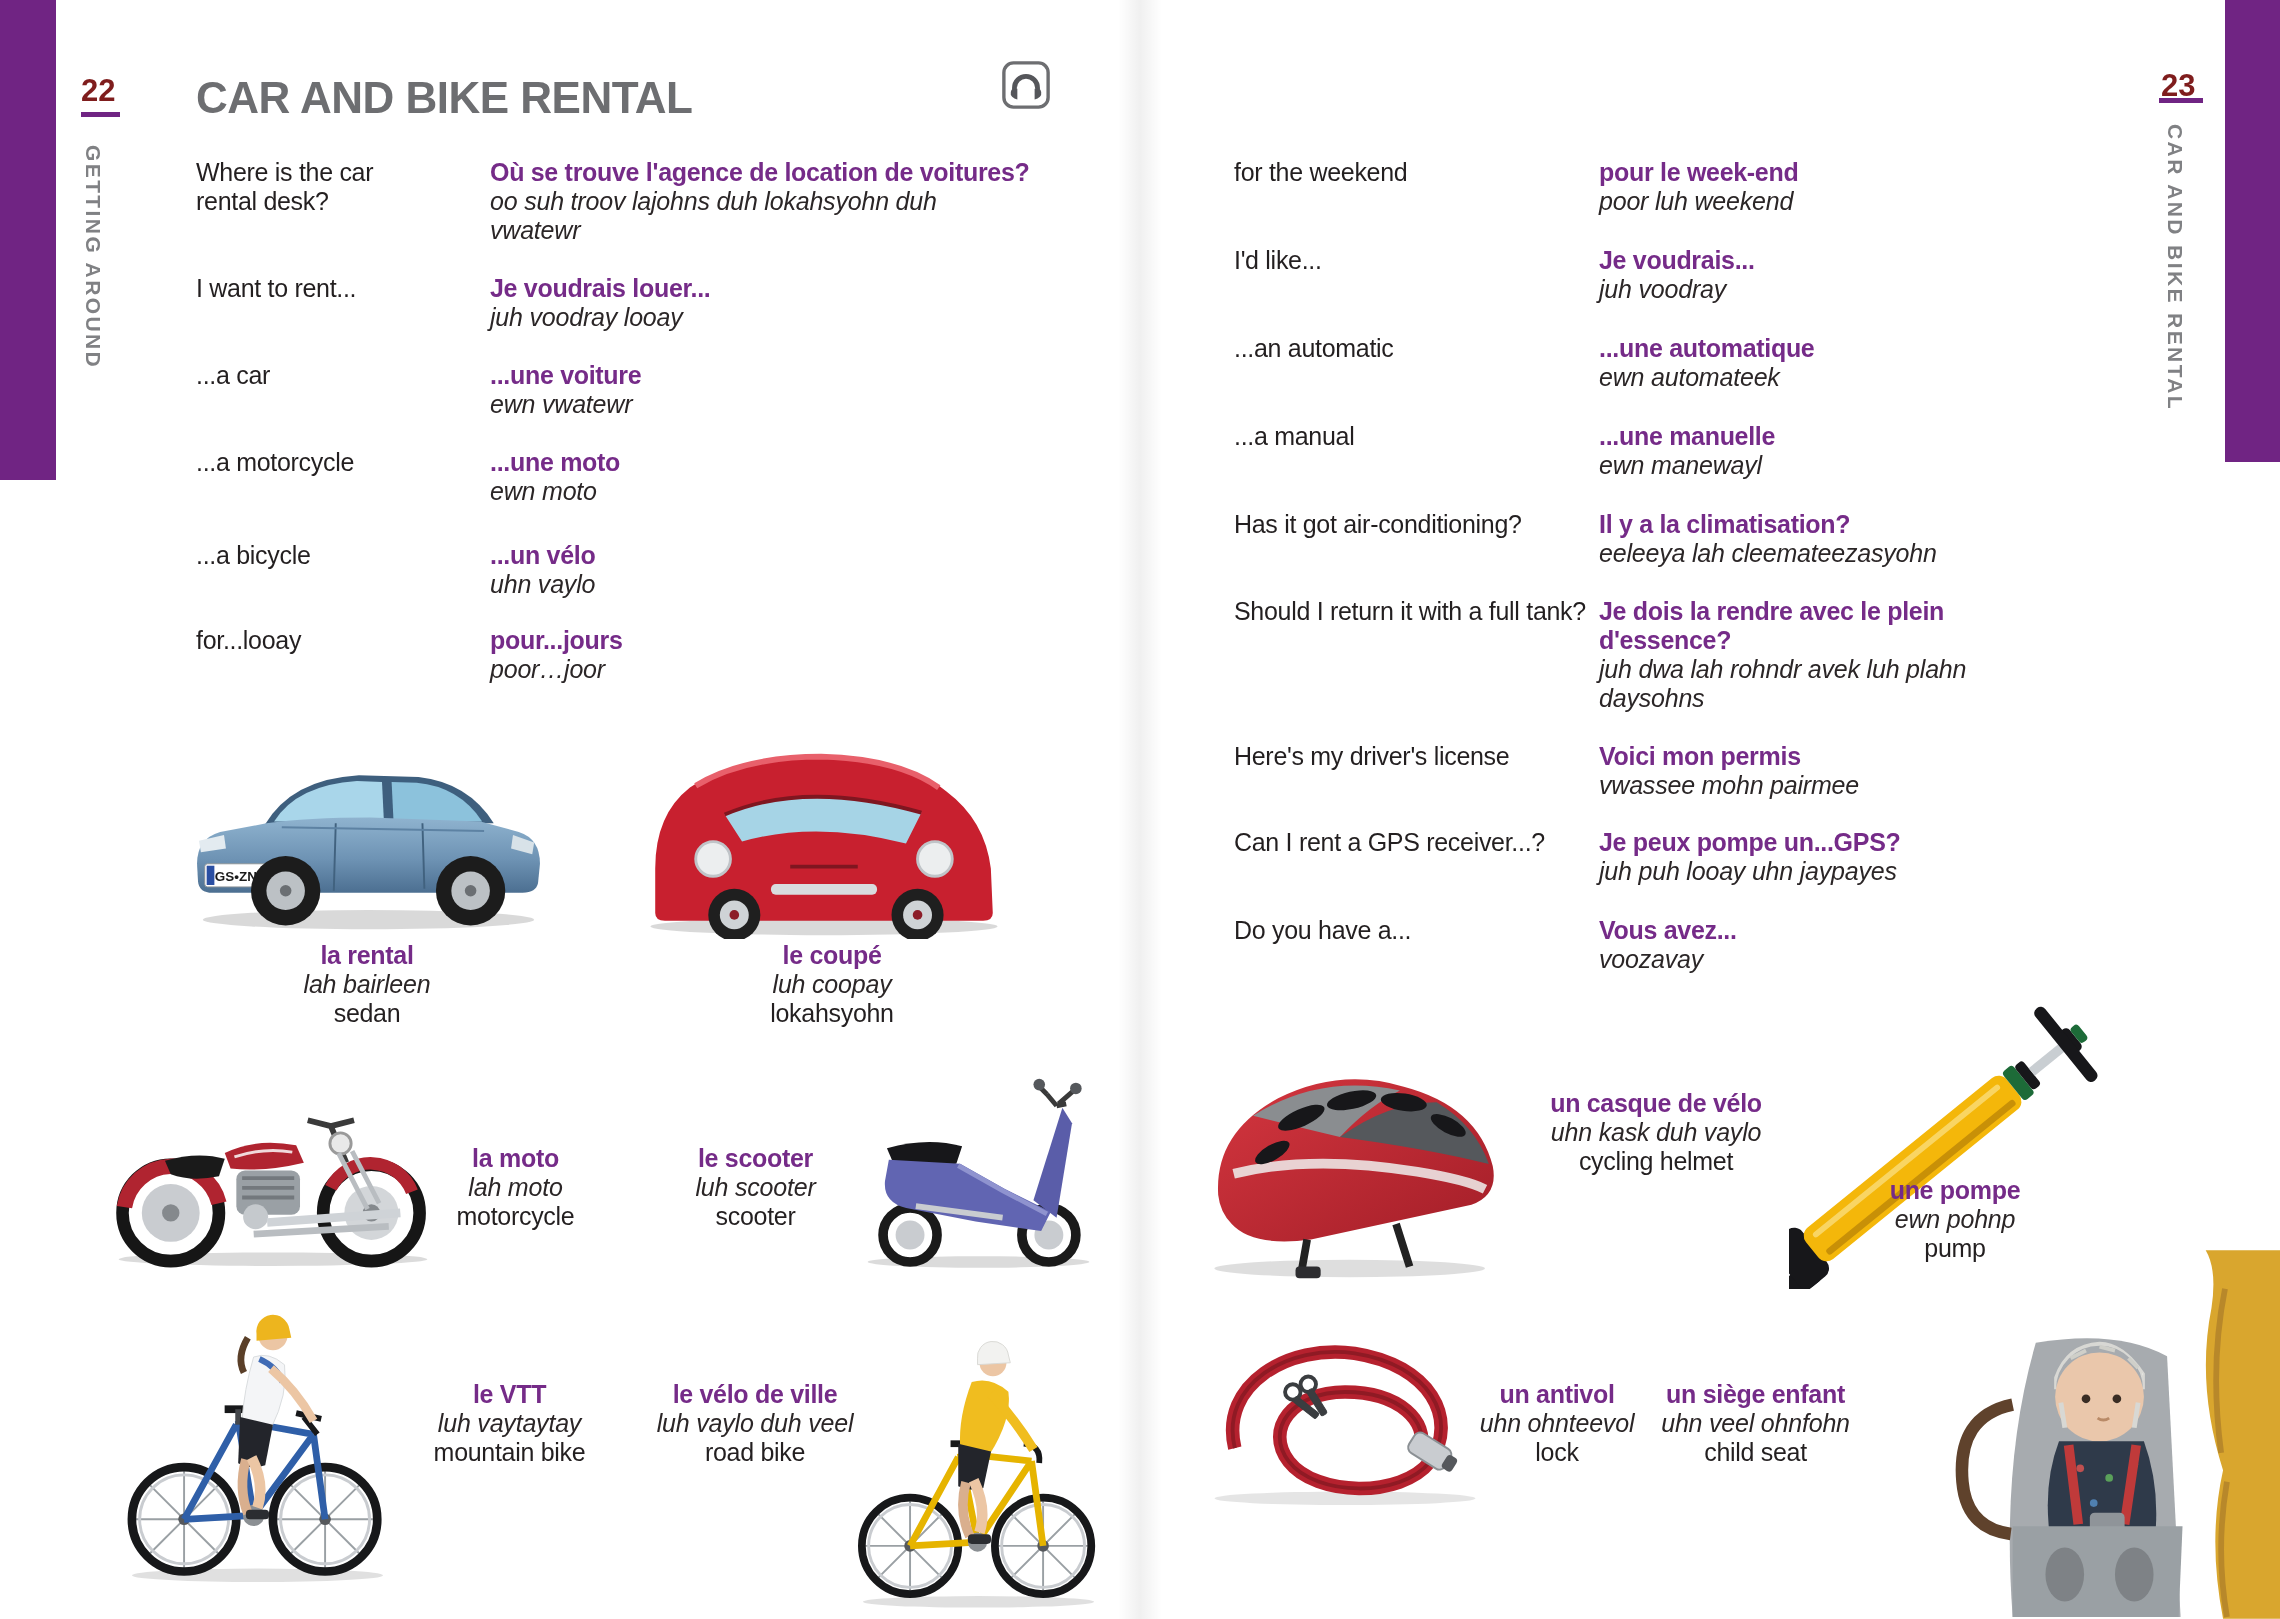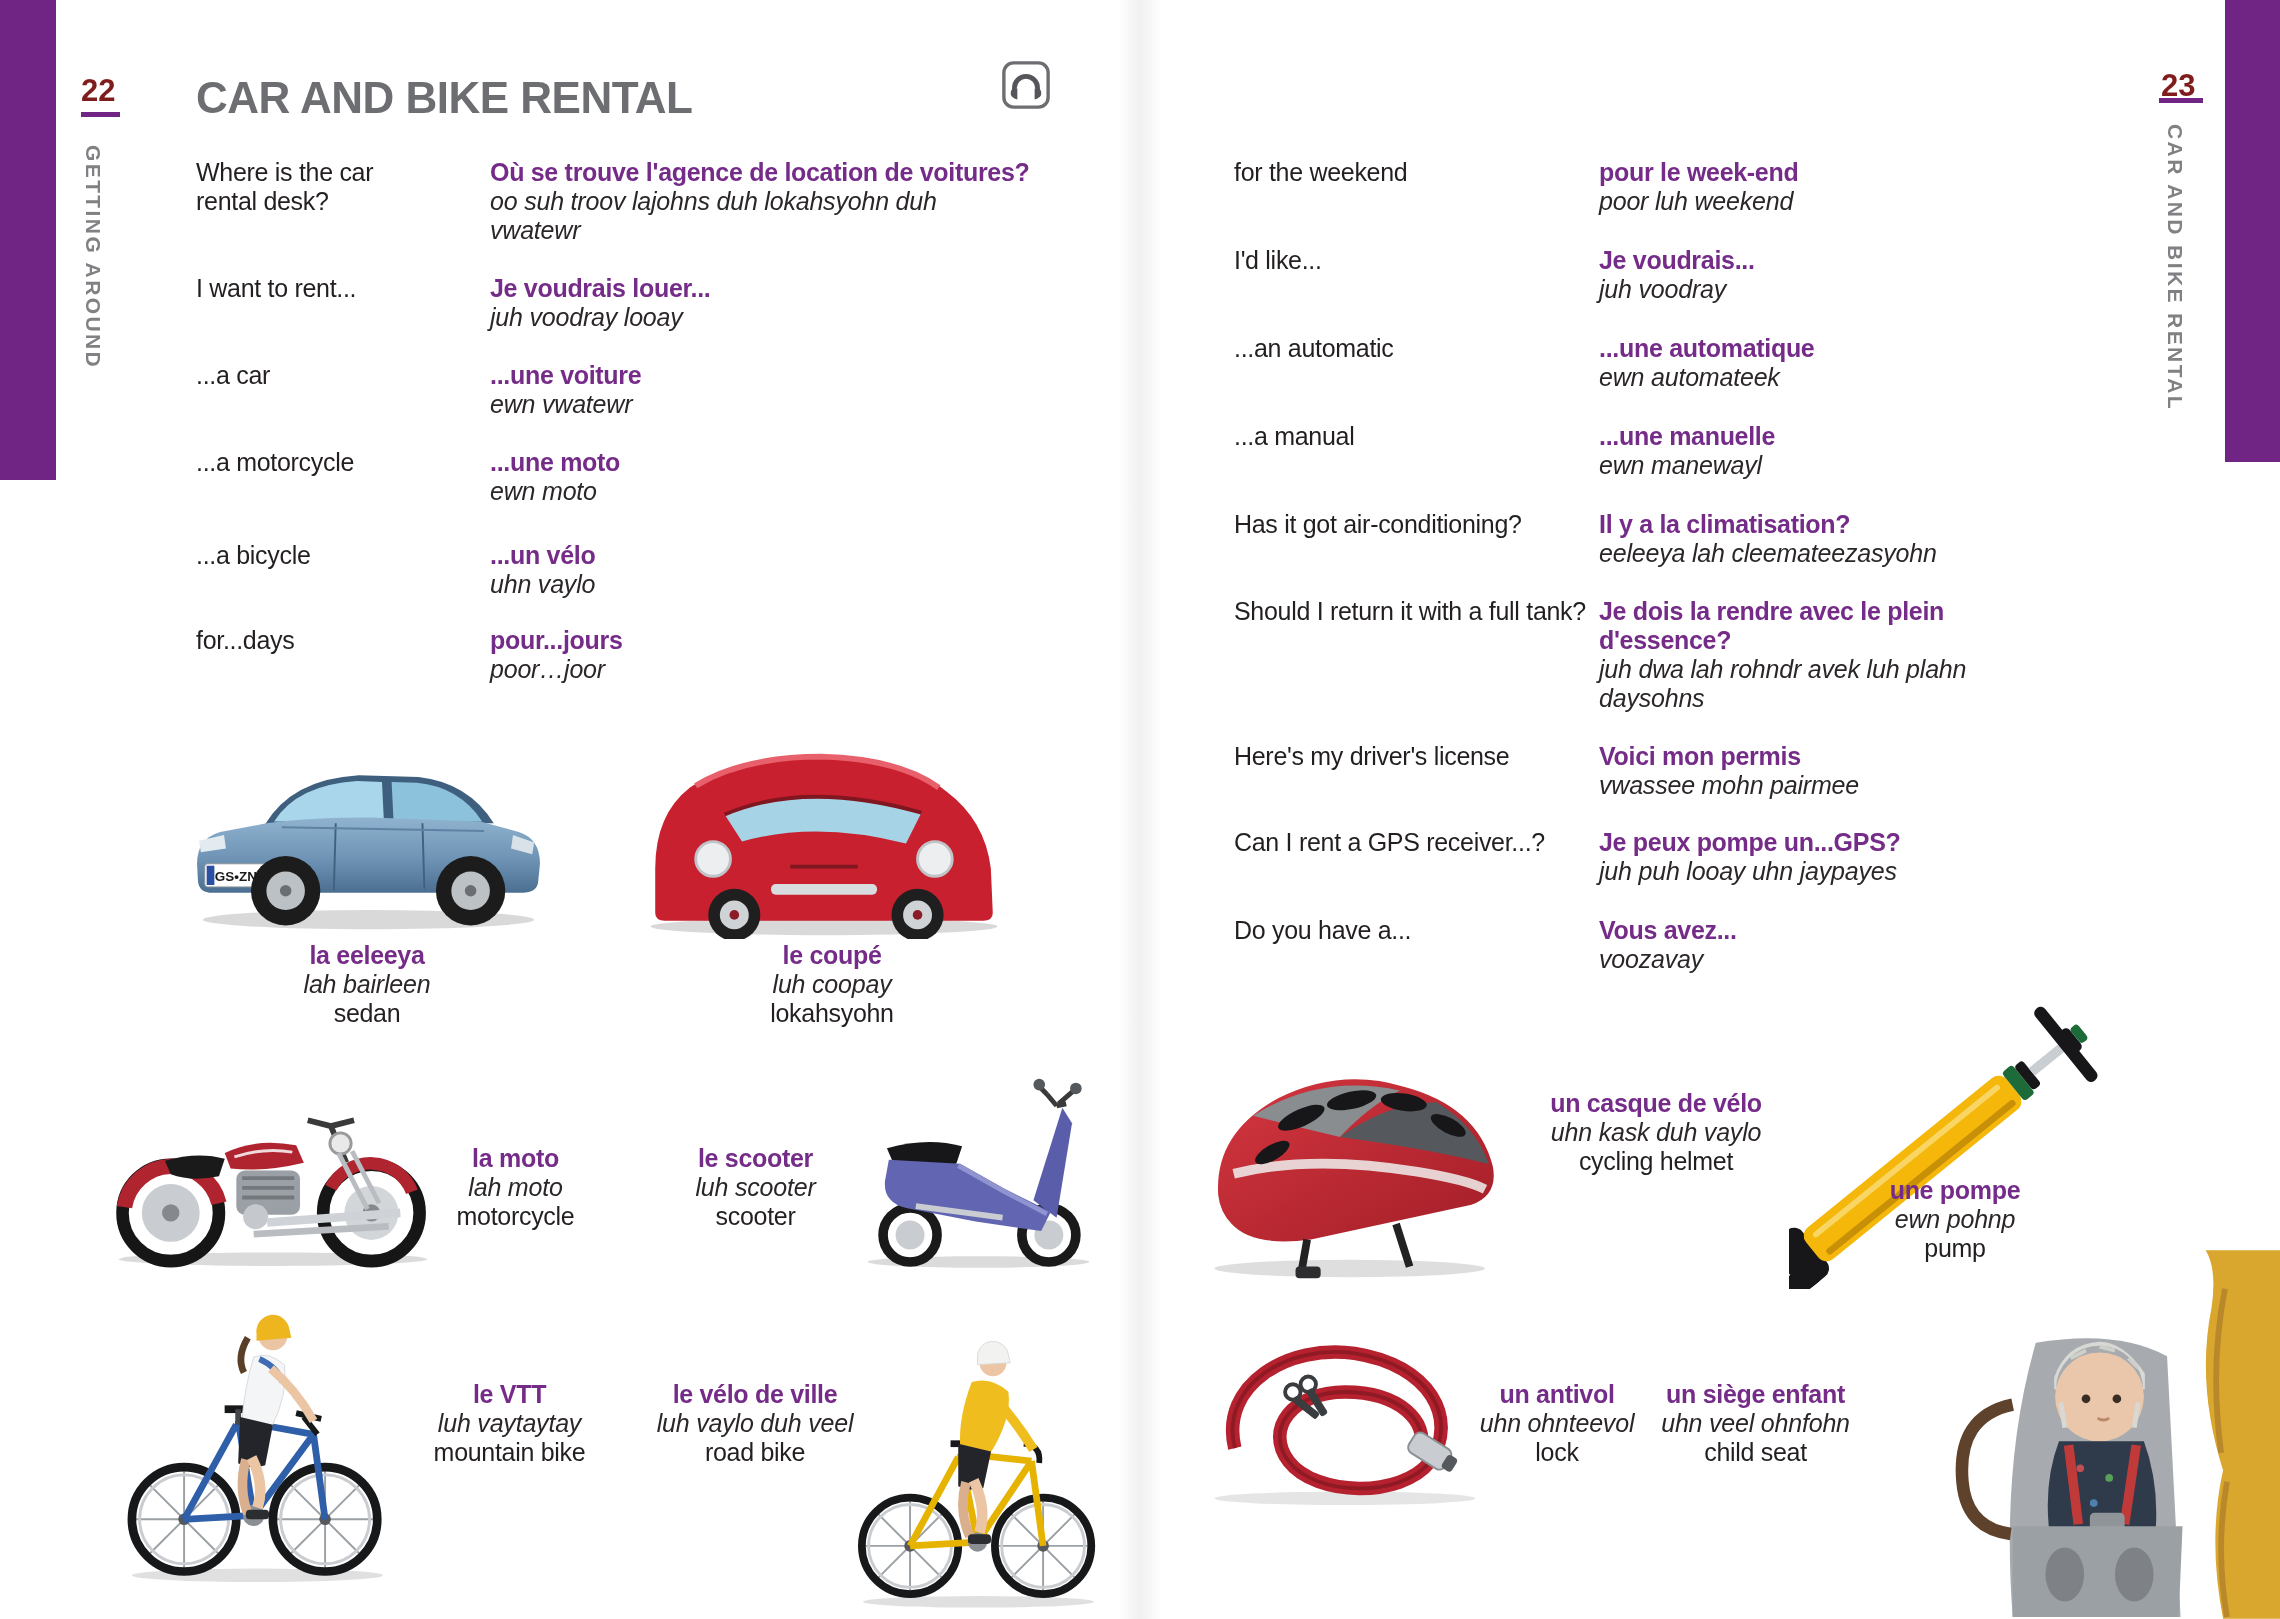--- a/index.html
+++ b/index.html
@@ -93,7 +93,7 @@
       </div>
     </div>
     <div class="prow lp-row" style="top:626px">
-      <div class="col-en t-en">for...days</div>
+      <div class="col-en t-en">for...looay</div>
       <div class="col-fr">
         <div class="t-fr">pour...jours</div>
         <div class="t-pron">poor…joor</div>

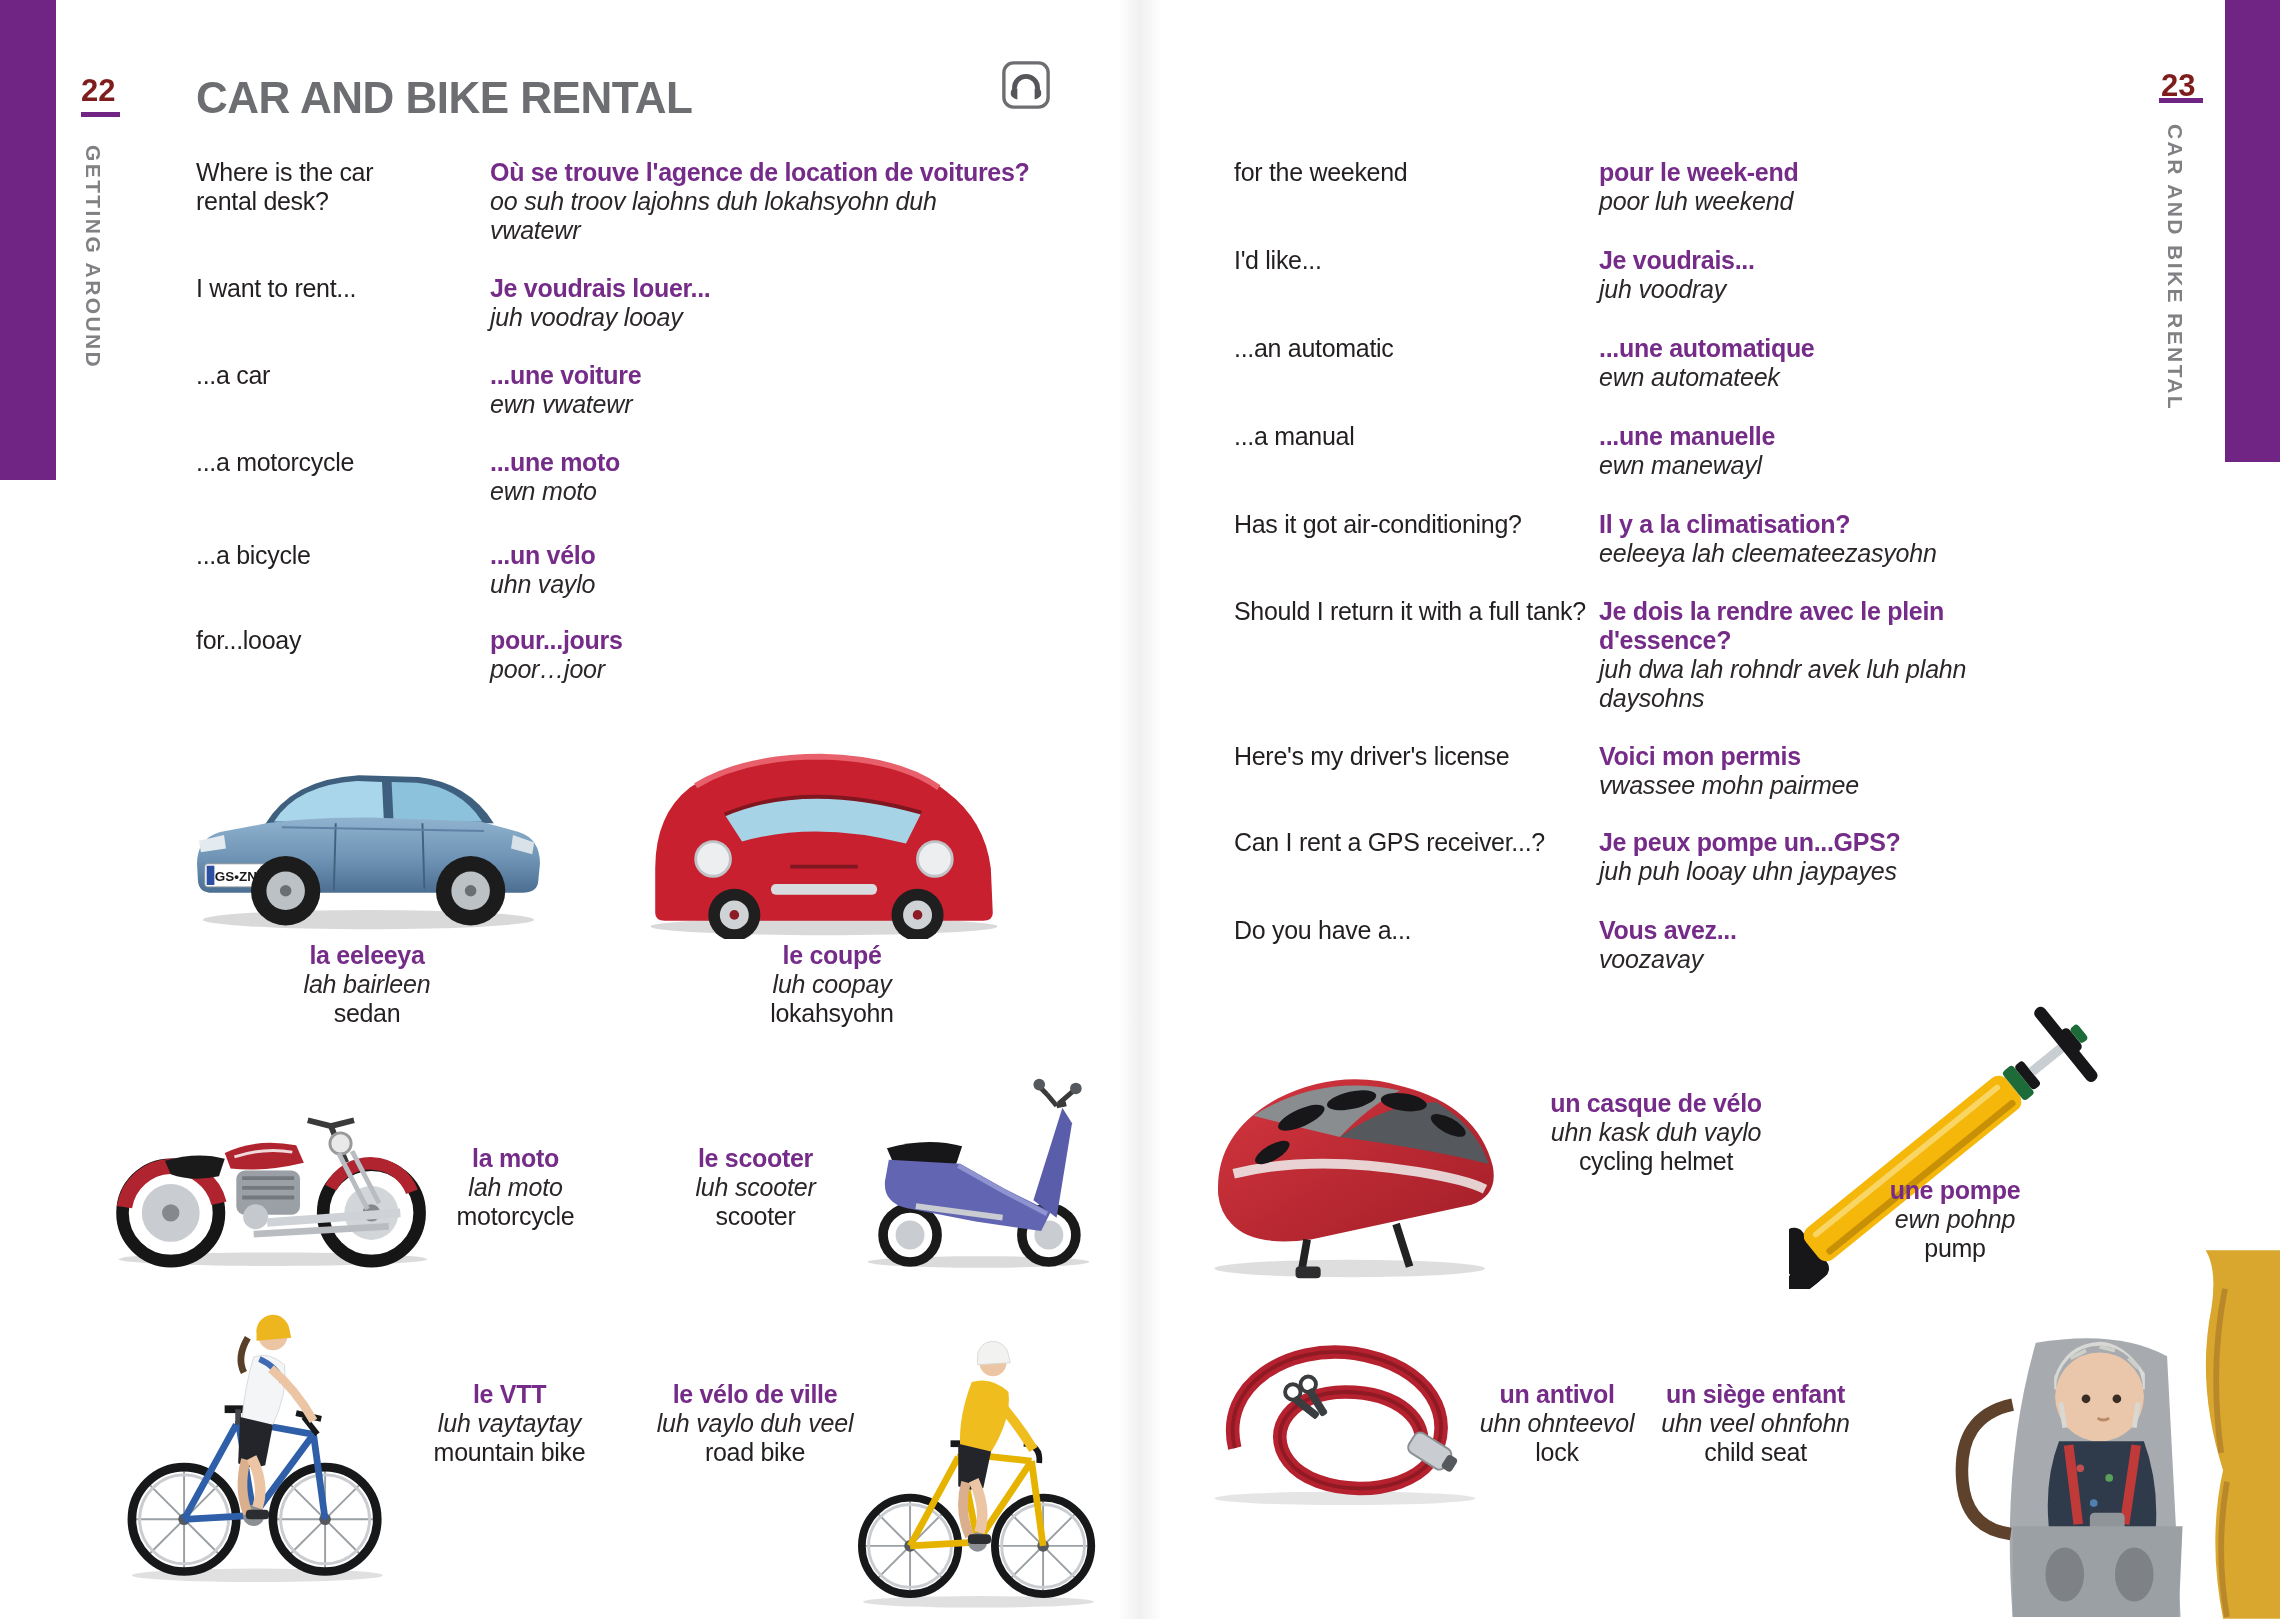--- a/index.html
+++ b/index.html
@@ -151,7 +151,7 @@
     </div>
 
     <div class="cap" style="left:222px;top:941px;width:290px;">
-      <div class="t-fr">la eeleeya</div>
+      <div class="t-fr">la rental</div>
       <div class="t-pron">lah bairleen</div>
       <div class="t-en">sedan</div>
     </div>

